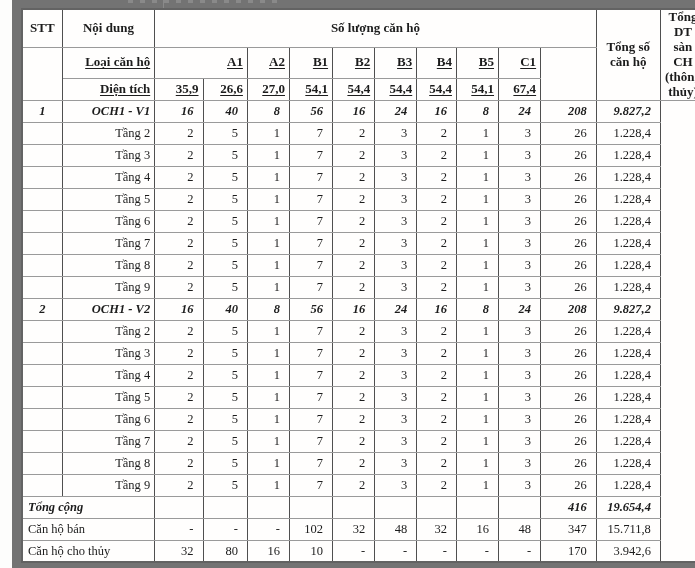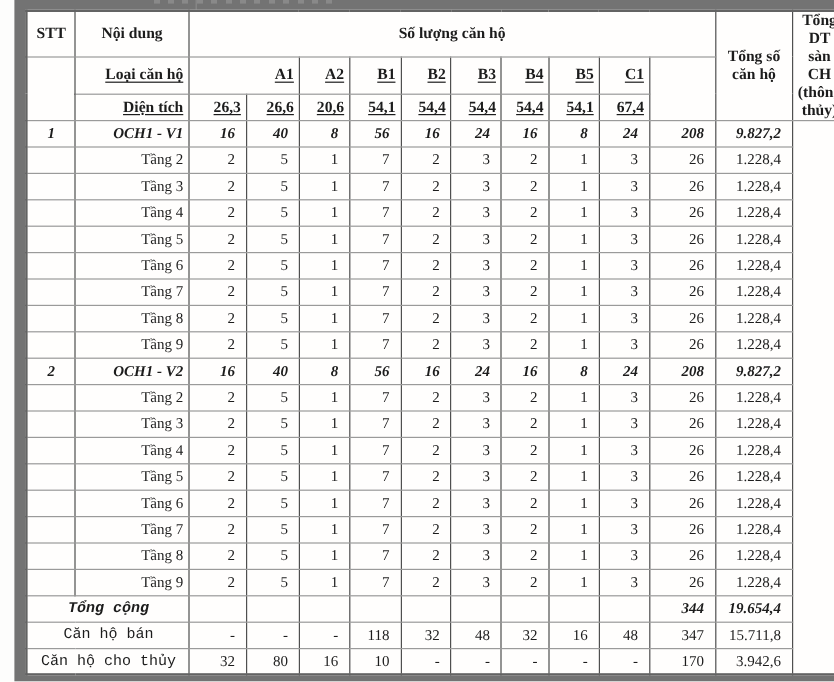--- a/index.html
+++ b/index.html
@@ -95,7 +95,7 @@
       </tr>
       <tr class="h3">
         <th class="u">Diện tích</th>
-        <th class="u area-head">26,3</th>
+        <th class="u area-head">35,9</th>
         <th class="u area-head">26,6</th>
         <th class="u area-head">20,6</th>
         <th class="u area-head">54,1</th>

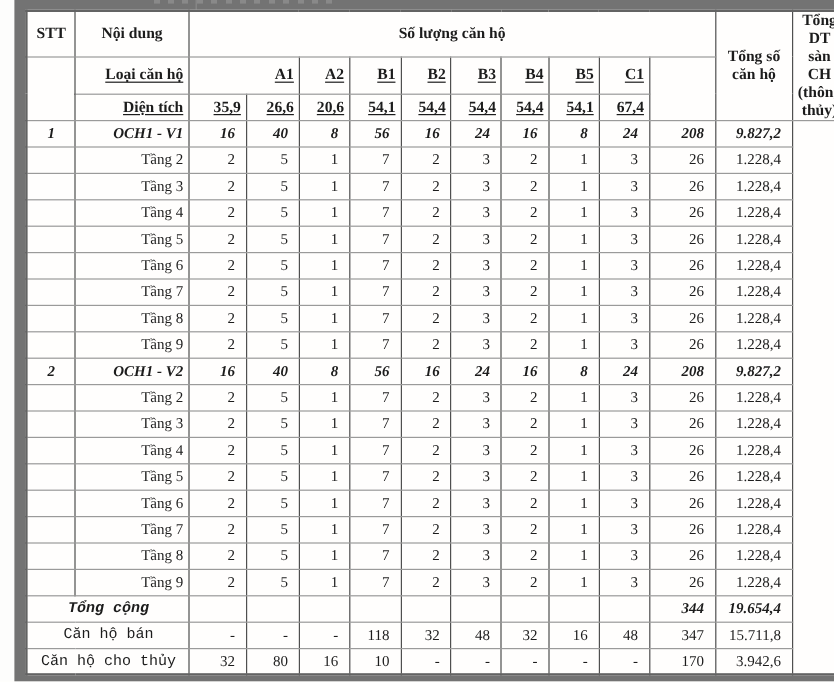--- a/index.html
+++ b/index.html
@@ -97,7 +97,7 @@
         <th class="u">Diện tích</th>
         <th class="u area-head">35,9</th>
         <th class="u area-head">26,6</th>
-        <th class="u area-head">20,6</th>
+        <th class="u area-head">27,0</th>
         <th class="u area-head">54,1</th>
         <th class="u area-head">54,4</th>
         <th class="u area-head">54,4</th>

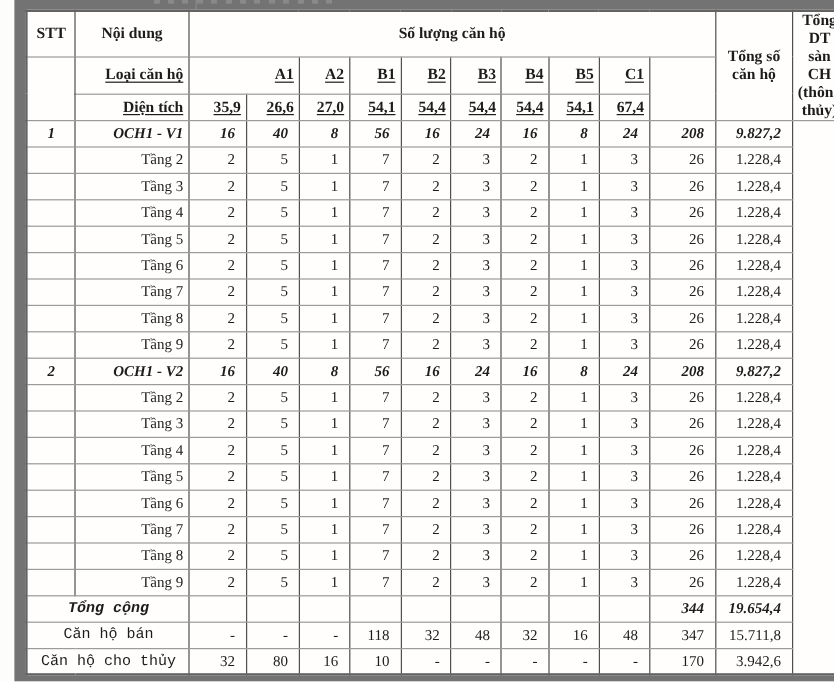--- a/index.html
+++ b/index.html
@@ -38,7 +38,7 @@
   .c-num { text-align:right; padding-right:9px; }
   .c-stt { text-align:center; }
   .c-label { text-align:right; padding-left:13px; }
-  .c-span-label { text-align:center; padding-left:5px;font-family:Liberation Mono, monospace; }
+  .c-span-label { text-align:left; padding-left:5px; }
   .area-head { font-weight:bold; }
   .paren { font-weight:bold; display:block; }
   .hd-sub { display:block; }

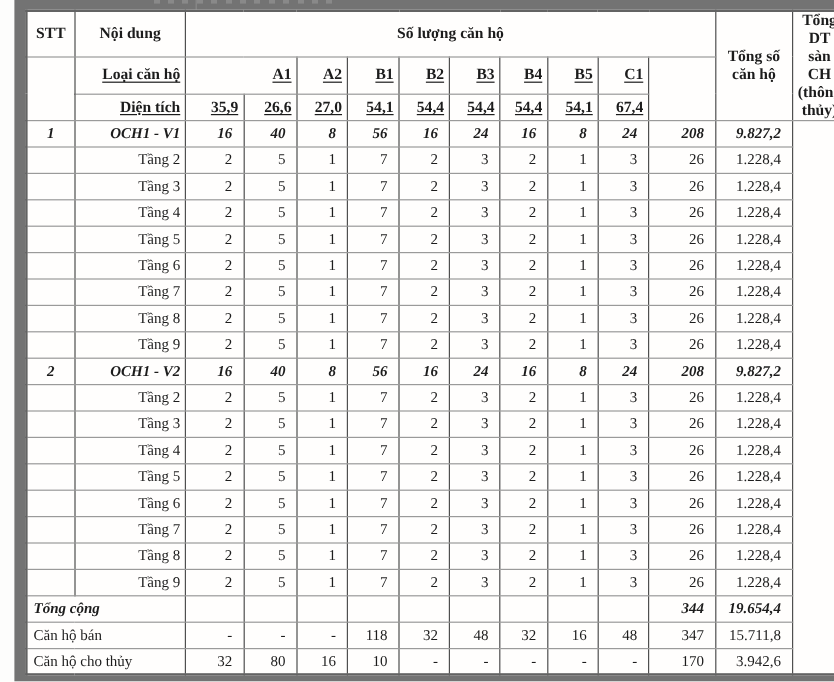--- a/index.html
+++ b/index.html
@@ -388,7 +388,7 @@
           <td class="c-num"></td>
           <td class="c-num"></td>
           <td class="c-num"></td>
-          <td class="c-num">344</td>
+          <td class="c-num">416</td>
           <td class="c-num">19.654,4</td>
         </tr>
         <tr class="row-span">

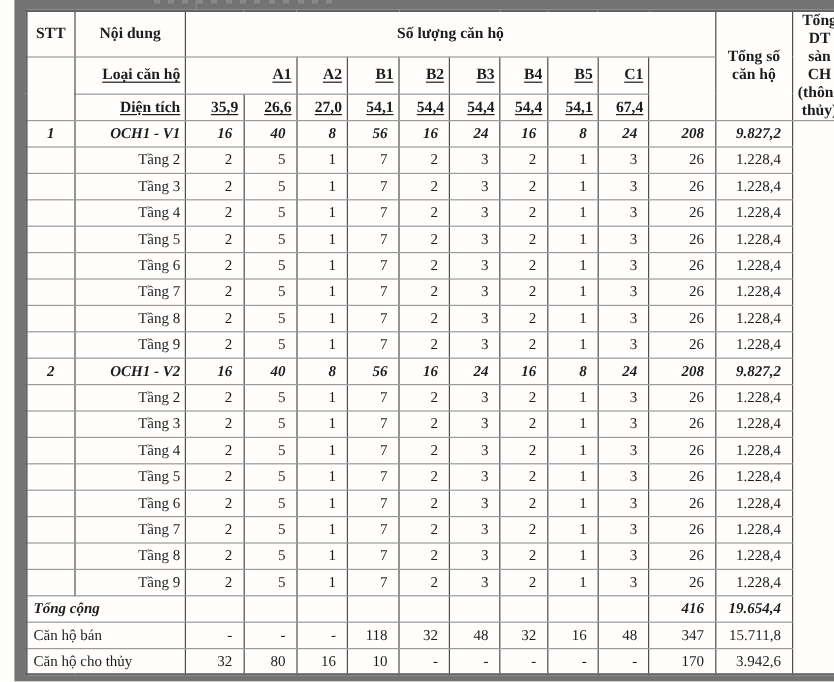--- a/index.html
+++ b/index.html
@@ -396,7 +396,7 @@
           <td class="c-num">-</td>
           <td class="c-num">-</td>
           <td class="c-num">-</td>
-          <td class="c-num">118</td>
+          <td class="c-num">102</td>
           <td class="c-num">32</td>
           <td class="c-num">48</td>
           <td class="c-num">32</td>

